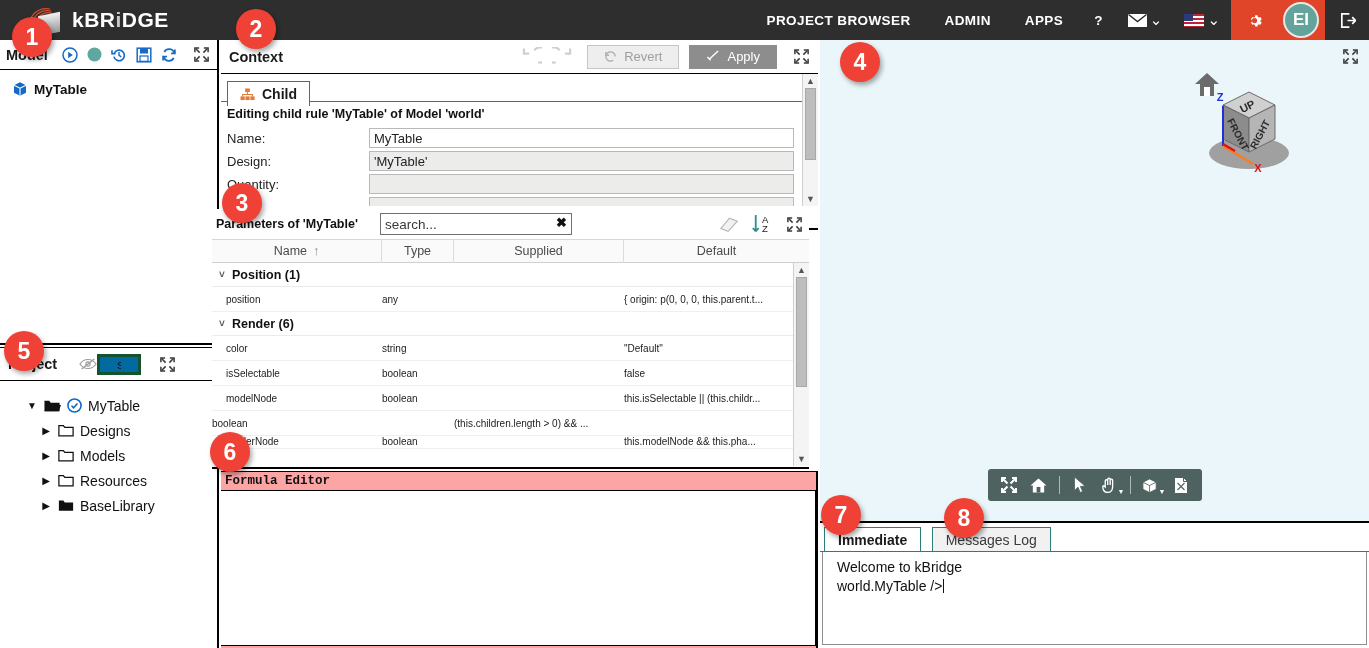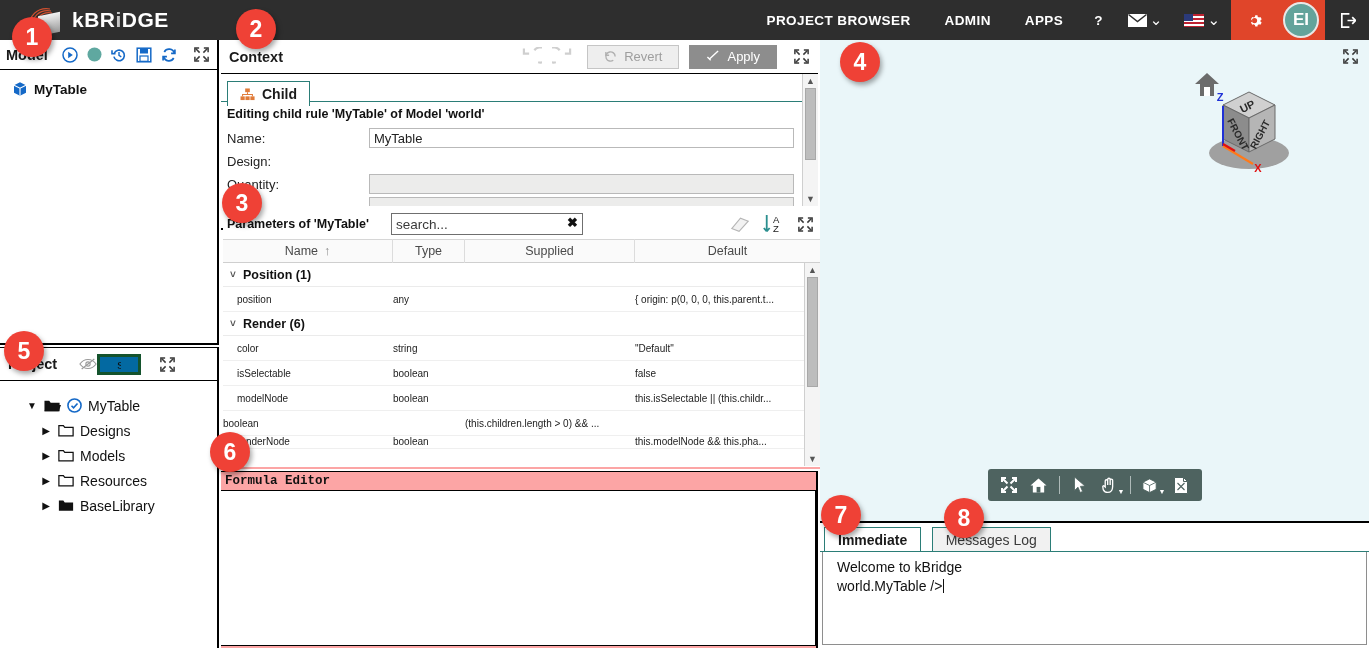--- a/index.html
+++ b/index.html
@@ -508,6 +508,7 @@
         </div>
         <div class="form-row">
           <span class="form-label">Design:</span>
+          <input class="form-input ro" value="'MyTable'" style="">
         </div>
         <div class="form-row">
           <span class="form-label">Quantity:</span>

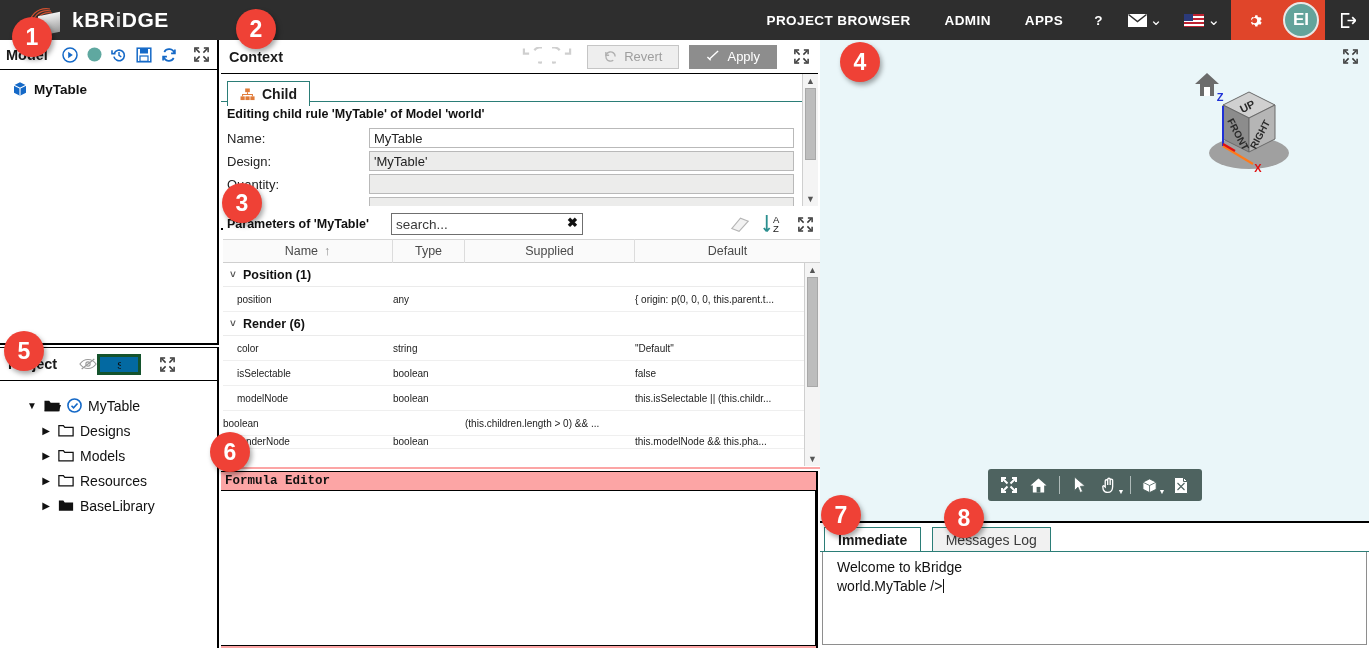--- a/index.html
+++ b/index.html
@@ -158,8 +158,8 @@
 
   
   .params-panel {
-    position: absolute; left: 223px; top: 209px; width: 597px; height: 260px;
-    background: #fff; border-bottom: 2px solid #fca5a5;
+    position: absolute; left: 212px; top: 209px; width: 597px; height: 260px;
+    background: #fff; border-bottom: 2px solid #000000;
   }
   .params-head {
     display: flex; align-items: center; height: 30px; padding: 0 6px 0 4px;

